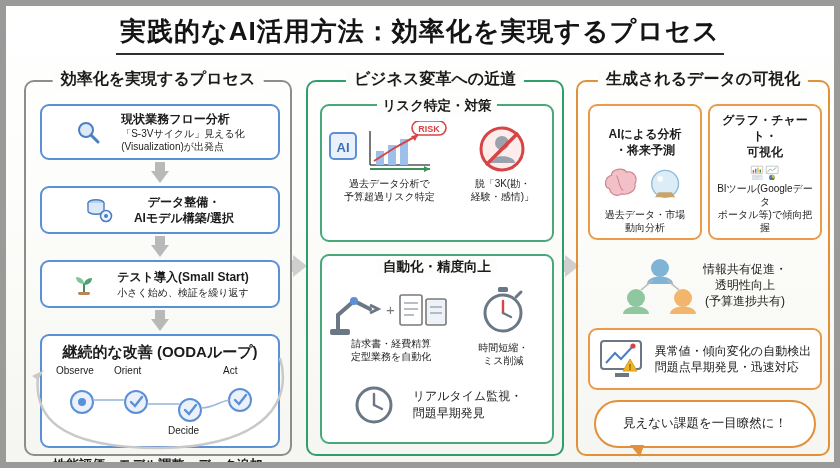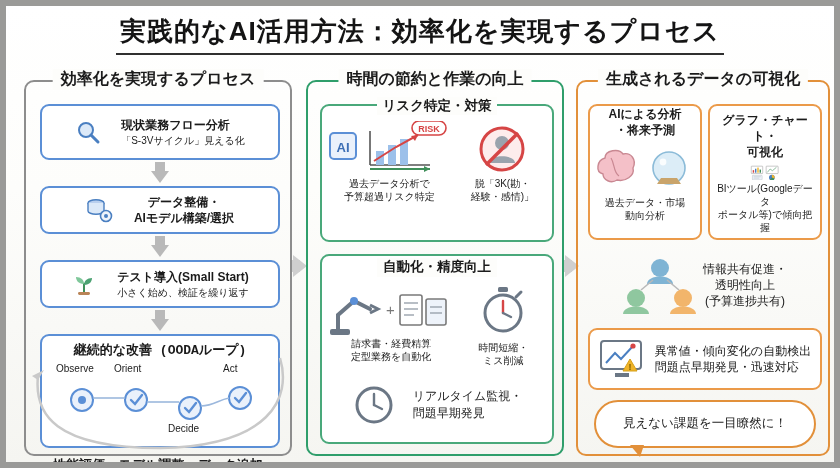--- a/index.html
+++ b/index.html
@@ -247,7 +247,7 @@
     <div class="arrow-right" style="left:287px; top:249px;"></div>
 
     <div class="panel" id="panel-mid">
-      <div class="panel-title">時間の節約と作業の向上</div>
+      <div class="panel-title">ビジネス変革への近道</div>
 
       <div class="box green" style="left:12px; top:22px; width:234px; height:138px; justify-content:flex-start; padding-top:0;">
         <div class="txt txt-b" style="font-size:13.5px; background:#fdfdfb; margin-top:-9px; padding:0 6px;">リスク特定・対策</div>

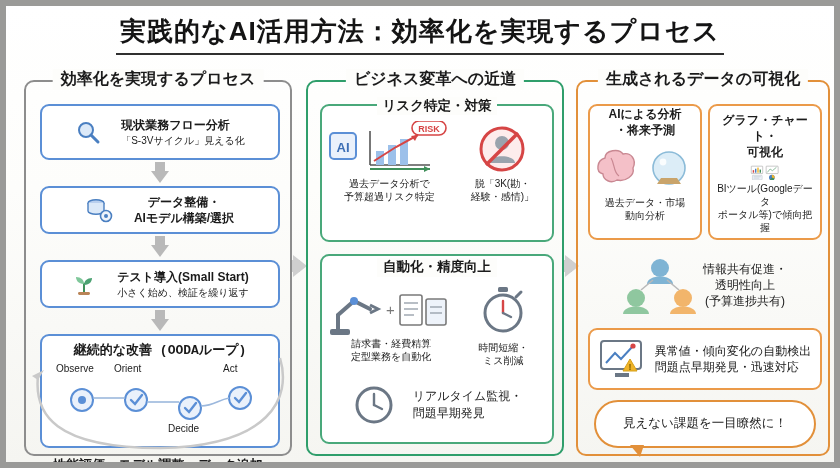--- a/index.html
+++ b/index.html
@@ -342,7 +342,7 @@
     <div class="panel" id="panel-right">
       <div class="panel-title">生成されるデータの可視化</div>
 
-      <div class="box orange" style="left:10px; top:22px; width:114px; height:136px; justify-content:flex-start; padding-top:0;">
+      <div class="box orange" style="left:10px; top:22px; width:114px; height:136px; justify-content:space-between; padding-top:20px;">
         <div class="txt txt-b">AIによる分析</div>
         <div class="txt txt-b">・将来予測</div>
         <svg width="104" height="52" viewBox="0 0 104 52" style="margin-top:4px;">

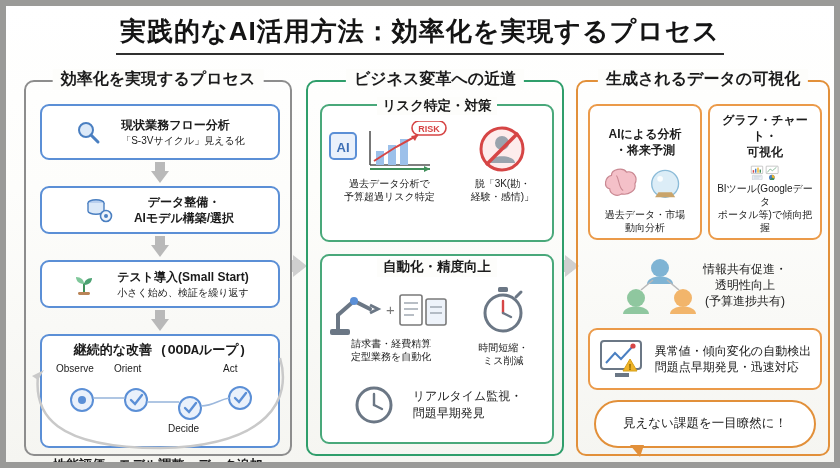--- a/index.html
+++ b/index.html
@@ -165,6 +165,7 @@
           <span style="text-align:left;">
             <div class="txt txt-b">現状業務フロー分析</div>
             <div class="txt-sm">「S-3Vサイクル」見える化</div>
+            <div class="txt-sm">(Visualization)が出発点</div>
           </span>
         </div>
       </div>

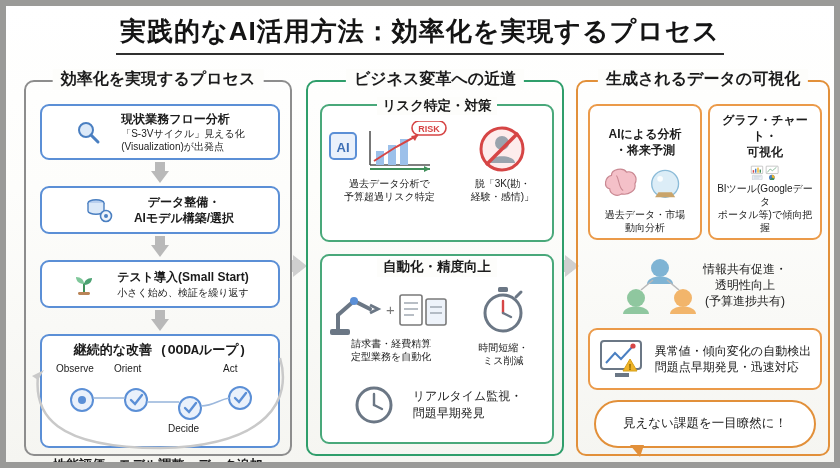--- a/index.html
+++ b/index.html
@@ -214,7 +214,7 @@
       <div class="arrow-down" style="left:125px; top:237px;"></div>
 
       <div class="box" style="left:14px; top:252px; width:240px; height:114px; justify-content:flex-start; padding-top:6px;">
-        <div class="txt txt-b" style="font-size:13px;font-family:Liberation Mono, monospace;">継続的な改善 (OODAループ)</div>
+        <div class="txt txt-b" style="font-size:15px;">継続的な改善 (OODAループ)</div>
         <div style="position:relative; width:224px; height:82px; margin-top:2px;">
           <svg width="224" height="82" viewBox="0 0 224 82" style="position:absolute;left:0;top:0;">
             <circle cx="34" cy="38" r="11" fill="#eaf1fb" stroke="#5b8fd6" stroke-width="2"></circle>

